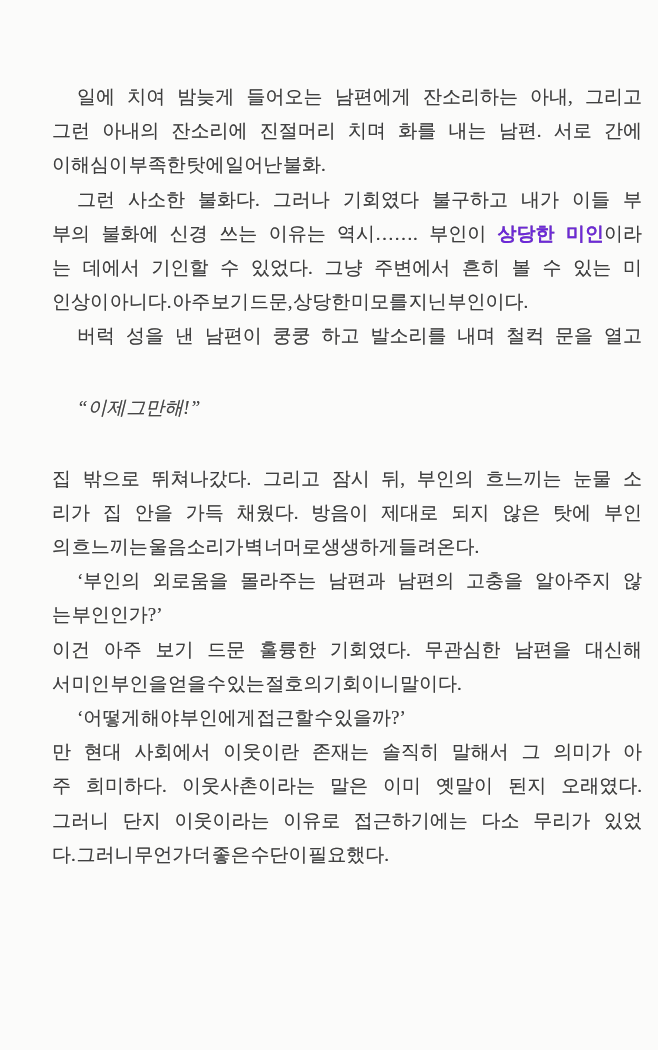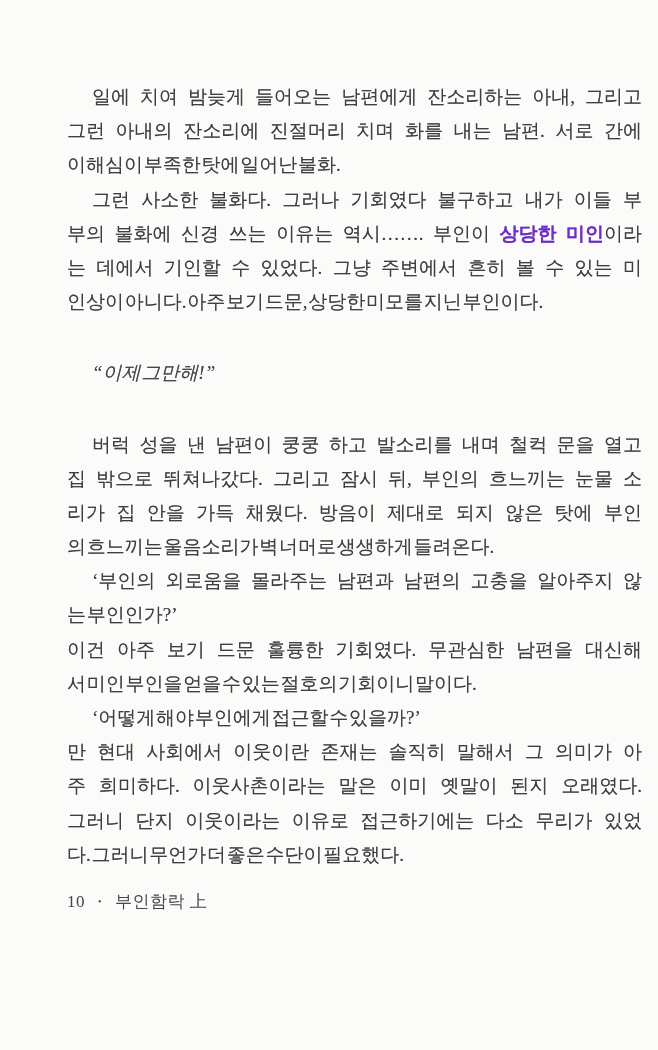--- a/index.html
+++ b/index.html
@@ -16,7 +16,7 @@
     box-sizing: border-box;
     width: 658px;
     height: 1050px;
-    padding: 80px 16px 0 67px;
+    padding: 80px 16px 0 52px;
     font-family: "Liberation Serif", "DejaVu Serif", serif;
     color: #3f3f3f;
     position: relative;

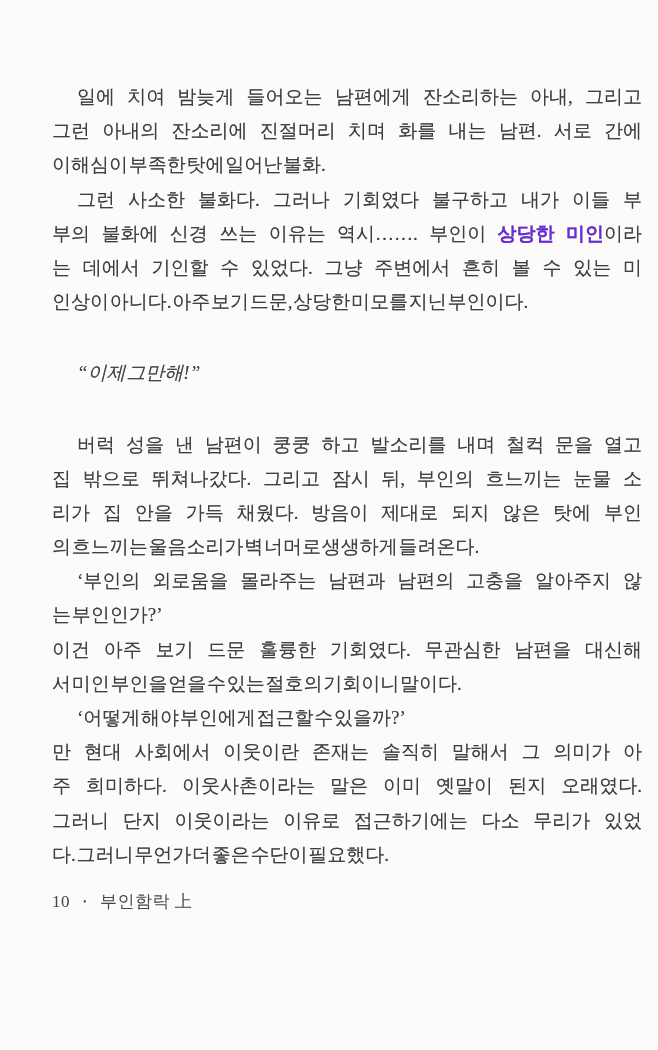--- a/index.html
+++ b/index.html
@@ -80,8 +80,8 @@
       <div class="line fill"><span>부의 불화에 신경 쓰는 이유는 역시……. 부인이 </span><span class="bold">상당한 미인</span><span>이라</span></div>
       <div class="line fill"><span>는 데에서 기인할 수 있었다. 그냥 주변에서 흔히 볼 수 있는 미</span></div>
       <div class="line"><span>인상이 아니다. 아주 보기 드문, 상당한 미모를 지닌 부인이다.</span></div>
+      <div class="line indent fill"><span>버럭 성을 낸 남편이 쿵쿵 하고 발소리를 내며 철컥 문을 열고</span></div>
       <div class="line indent quote"><span>“이제 그만해!”</span></div>
-      <div class="line indent fill"><span>버럭 성을 낸 남편이 쿵쿵 하고 발소리를 내며 철컥 문을 열고</span></div>
       <div class="line fill"><span>집 밖으로 뛰쳐나갔다. 그리고 잠시 뒤, 부인의 흐느끼는 눈물 소</span></div>
       <div class="line fill"><span>리가 집 안을 가득 채웠다. 방음이 제대로 되지 않은 탓에 부인</span></div>
       <div class="line"><span>의 흐느끼는 울음소리가 벽 너머로 생생하게 들려온다.</span></div>

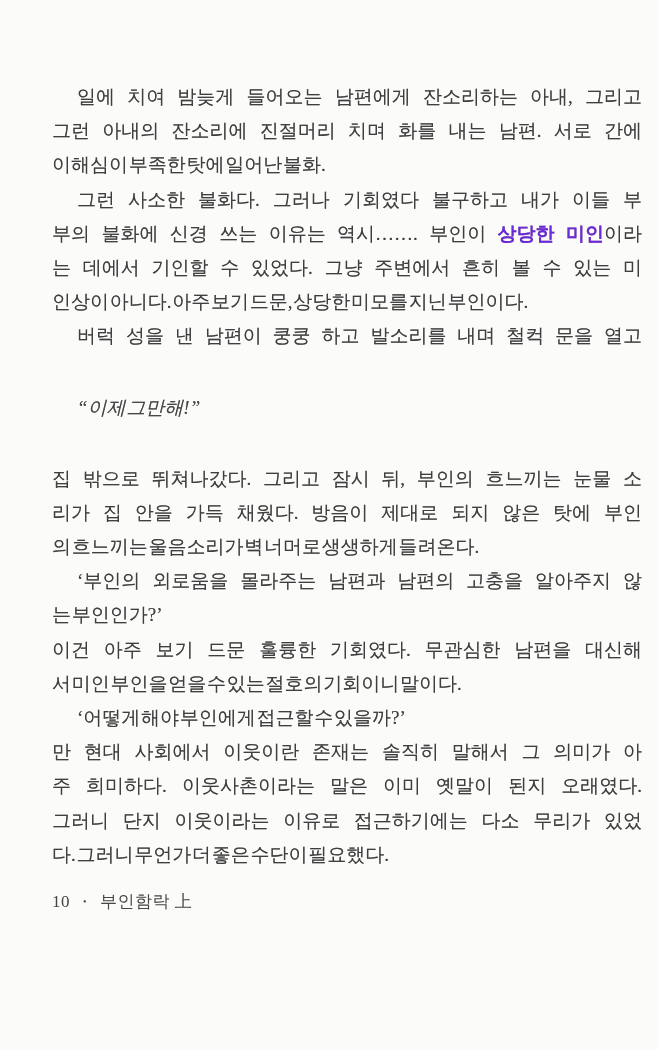--- a/index.html
+++ b/index.html
@@ -96,9 +96,6 @@
       <div class="line"><span>다. 그러니 무언가 더 좋은 수단이 필요했다.</span></div>
     </div>
 
-  <div class="footer">
-    <span class="page-num">10</span><span class="bullet">•</span><span class="book-title">부인함락 上</span>
-  </div>
 </div>
 
 </body></html>

